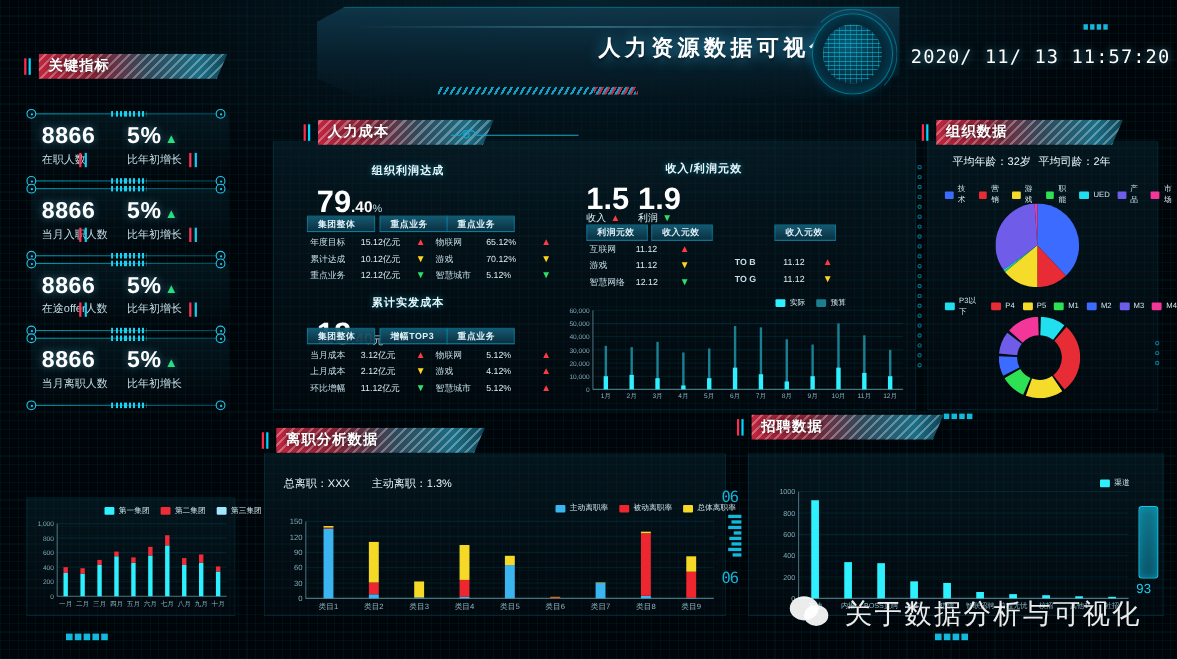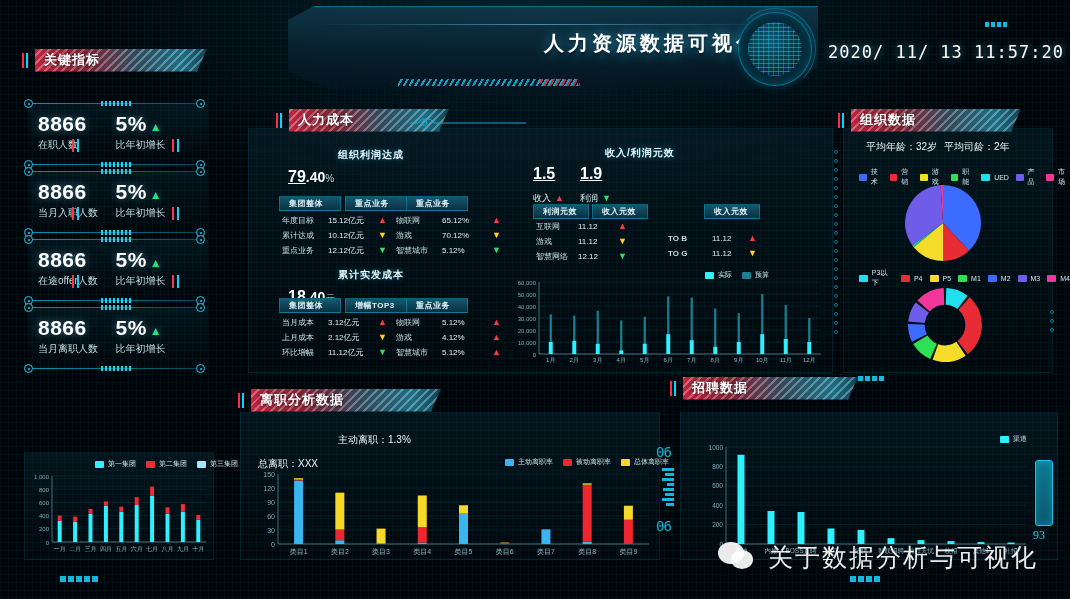--- a/index.html
+++ b/index.html
@@ -127,7 +127,7 @@
   .mini-title { position: absolute; color: #e9f6fb; font-size: 10px; font-weight: bold;
                 letter-spacing: 1px; text-shadow: 0 0 6px rgba(0,190,230,.5); }
   .big-metric { position: absolute; color: #fff; font-weight: bold; }
-  .big-metric .v { font-size: 16px; text-decoration: underline; }
+  .big-metric .v { font-size: 28px; }
   .big-metric .d { font-size: 14px; }
   .big-metric .u { font-size: 10px; color: #bcd8e2; font-weight: normal; }
   .tbl-head {

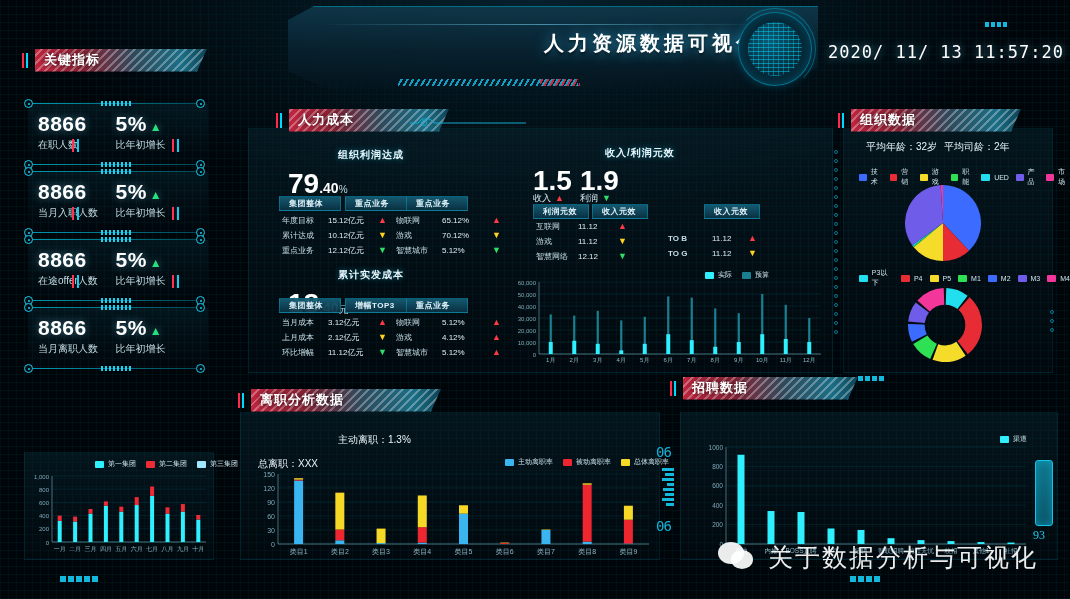--- a/index.html
+++ b/index.html
@@ -722,7 +722,7 @@
       <span>离职分析数据</span>
     </div>
   </div>
-  <div style="position:absolute; left:258px; top:433px; color:#e7f5fa; font-size:10px;margin-top:24px;">总离职：XXX</div>
+  <div style="position:absolute; left:258px; top:433px; color:#e7f5fa; font-size:10px;">总离职：XXX</div>
   <div style="position:absolute; left:338px; top:433px; color:#e7f5fa; font-size:10px;">主动离职：1.3%</div>
   <div class="legend-row" style="left:505px; top:457px;">
     <div class="legend-item">

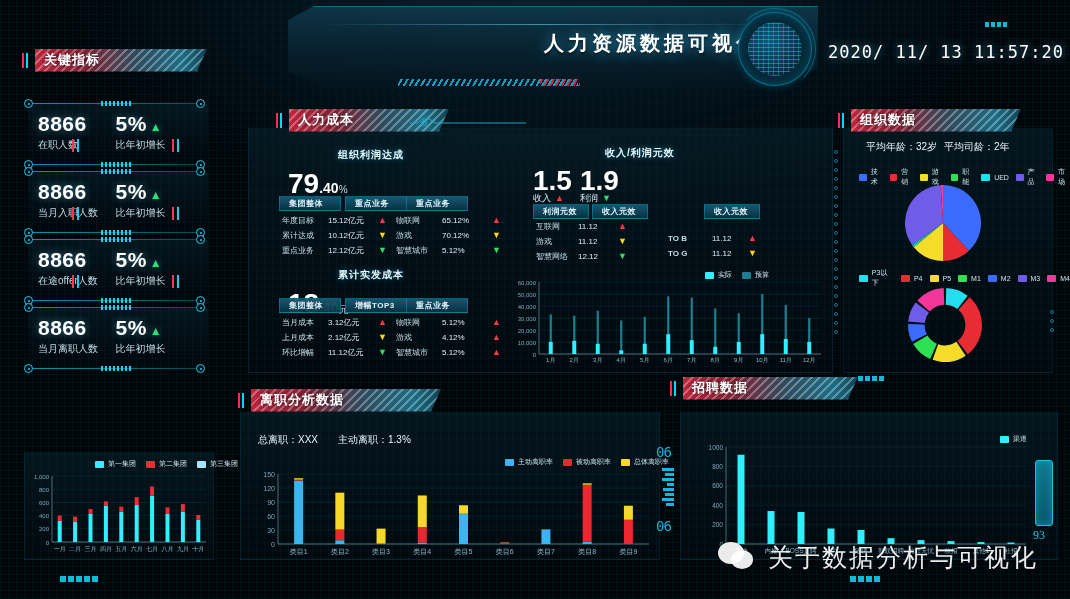--- a/index.html
+++ b/index.html
@@ -841,7 +841,7 @@
       </svg></div>
 
   <div style="position:absolute; left:1035px; top:460px; width:18px; height:66px; border:1px solid #18c2e4; border-radius:3px; background:linear-gradient(180deg,#10788e,#0b5468); box-shadow:0 0 8px rgba(0,190,230,.5) inset;"></div>
-  <div style="position:absolute; left:1033px; top:528px; color:#19cdee; font-size:12px; font-family:Liberation Serif, serif;">93</div>
+  <div style="position:absolute; left:1033px; top:528px; color:#19cdee; font-size:12px; font-family:Liberation Sans, sans-serif;">93</div>
   <div style="position:absolute; left:656px; top:444px; color:#13b2d6; font-size:14px; font-family:'DejaVu Sans Mono',monospace; letter-spacing:-1px;">06</div>
   <div style="position:absolute; left:656px; top:518px; color:#13b2d6; font-size:14px; font-family:'DejaVu Sans Mono',monospace; letter-spacing:-1px;">06</div>
   <div class="hud-blocks" style="left:662px; top:468px; flex-direction:column; gap:2px;">

